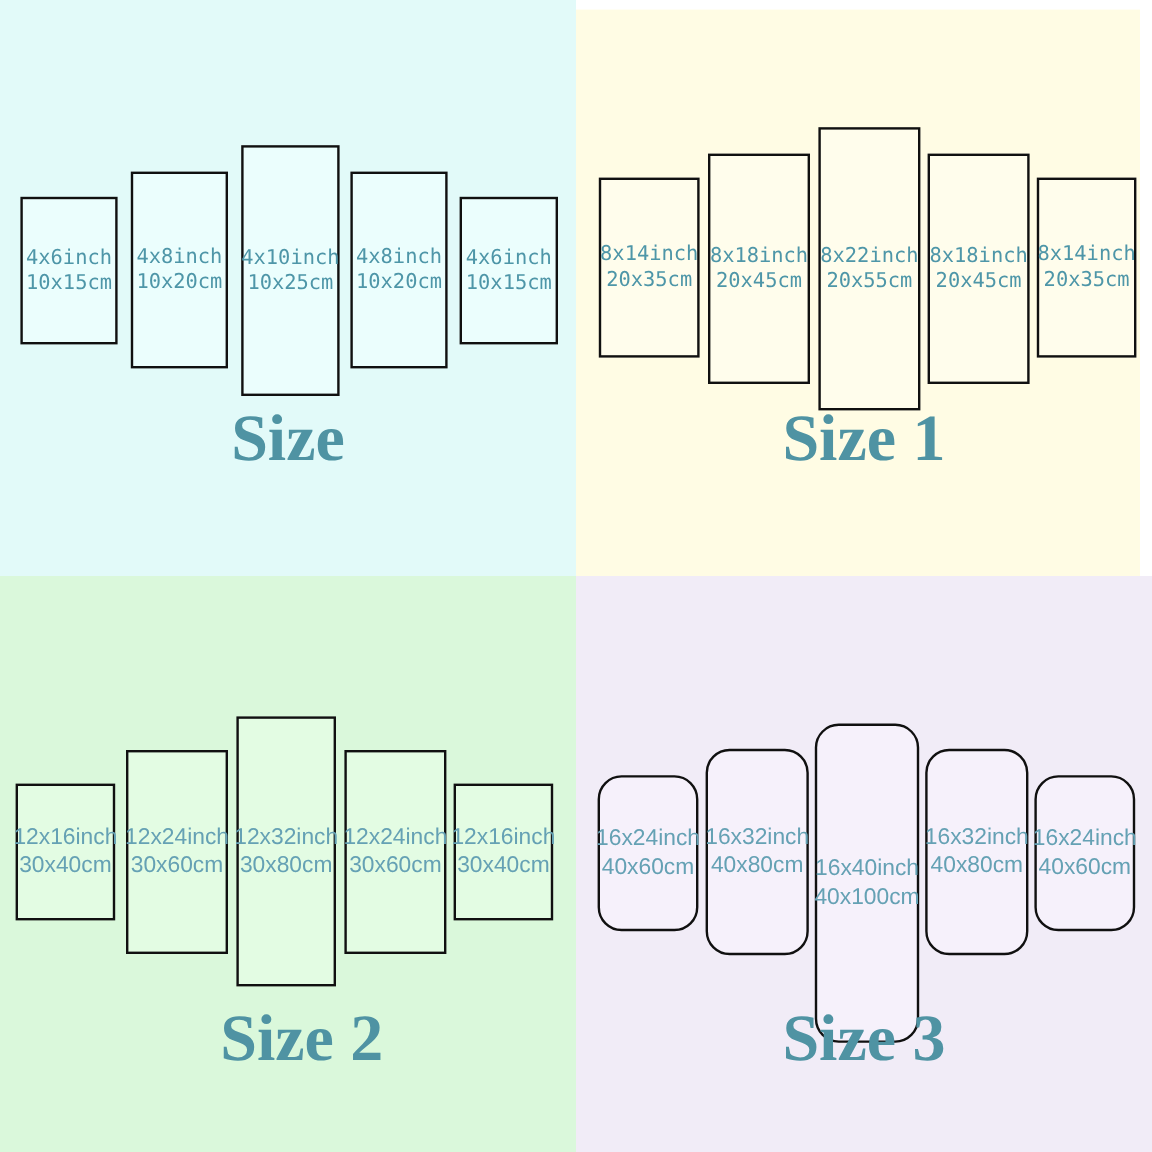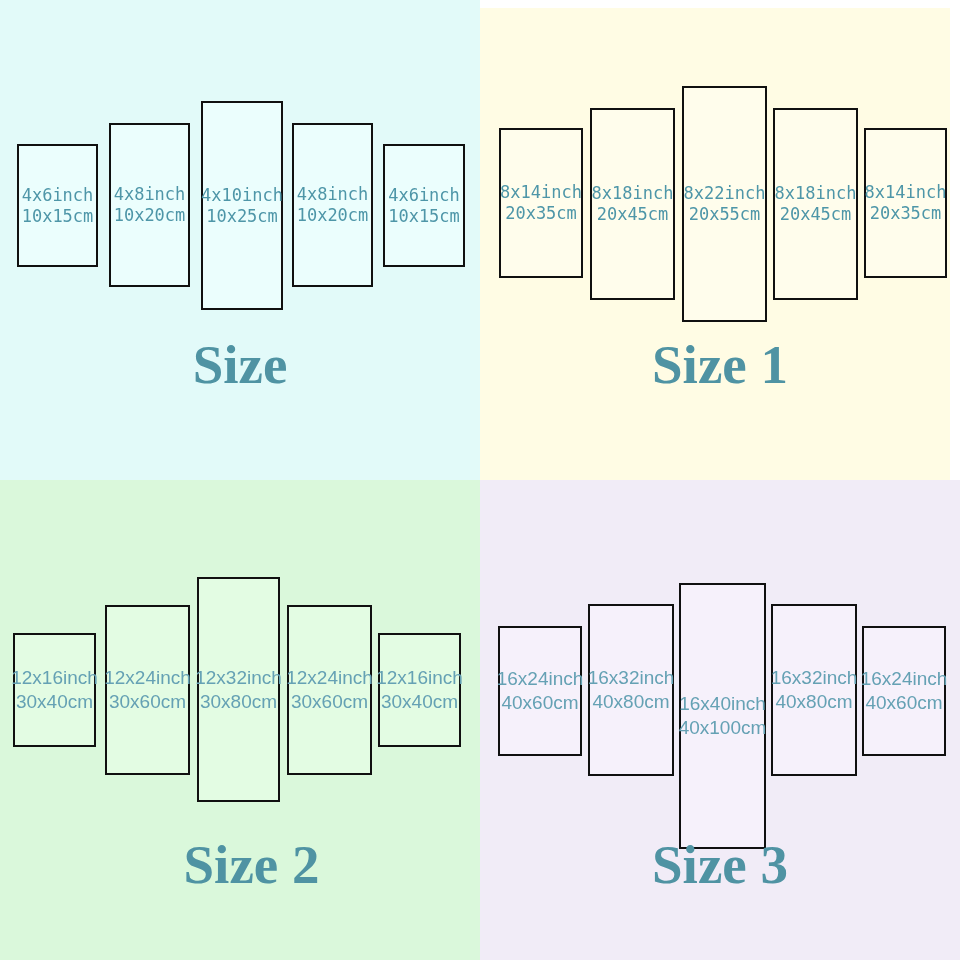--- a/index.html
+++ b/index.html
@@ -19,7 +19,7 @@
   .panel{
     position:absolute;box-sizing:border-box;border:2px solid #101010;
     display:flex;flex-direction:column;align-items:center;justify-content:center;
-    text-align:center;z-index:2;
+    text-align:center;z-index:2;margin-top:20px;
   }
   .panel span{white-space:nowrap;display:block;}
   .q0 .panel,.q1 .panel{

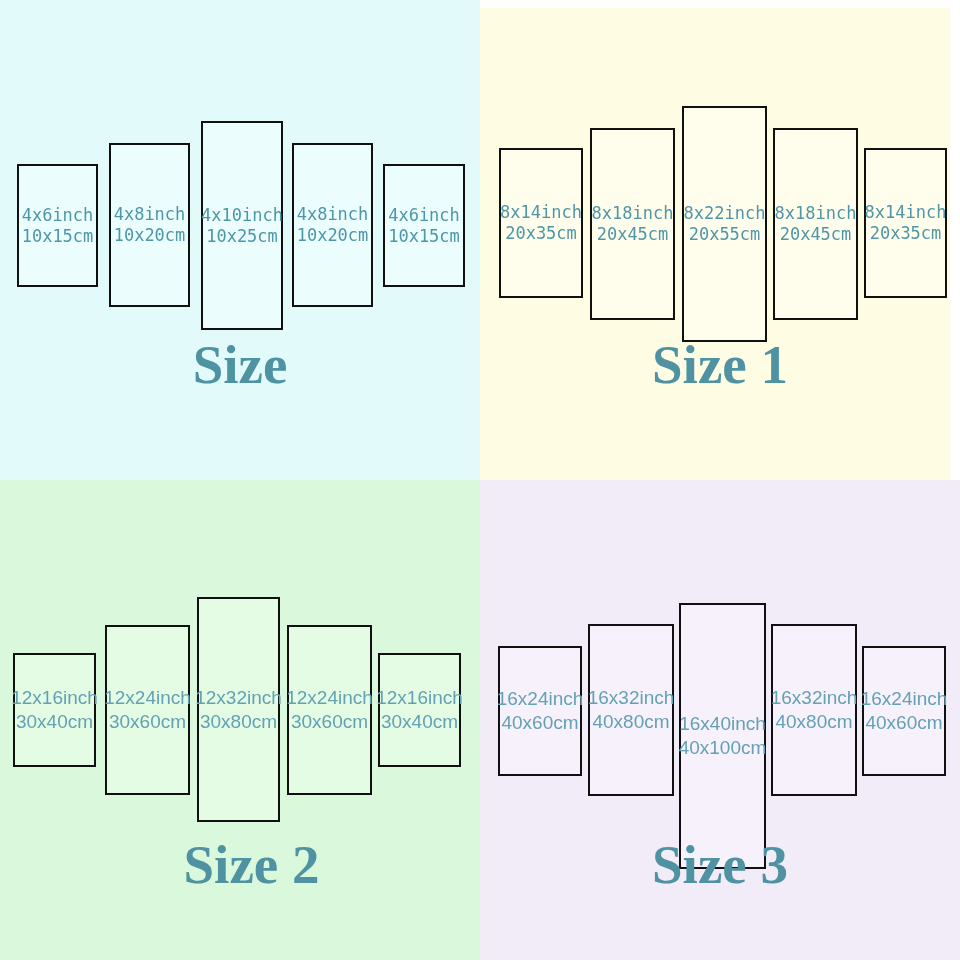--- a/index.html
+++ b/index.html
@@ -31,7 +31,7 @@
     font-family:"Liberation Sans","DejaVu Sans",sans-serif;font-size:19px;line-height:24px;
     color:#65a1b4;background:#e3fce3;
   }
-  .q3 .panel{background:#f6f1fb;}
+  .q3 .panel{background:#f6f1fb;border-radius:20px;}
 
   .title{
     position:absolute;left:0;width:100%;text-align:center;

